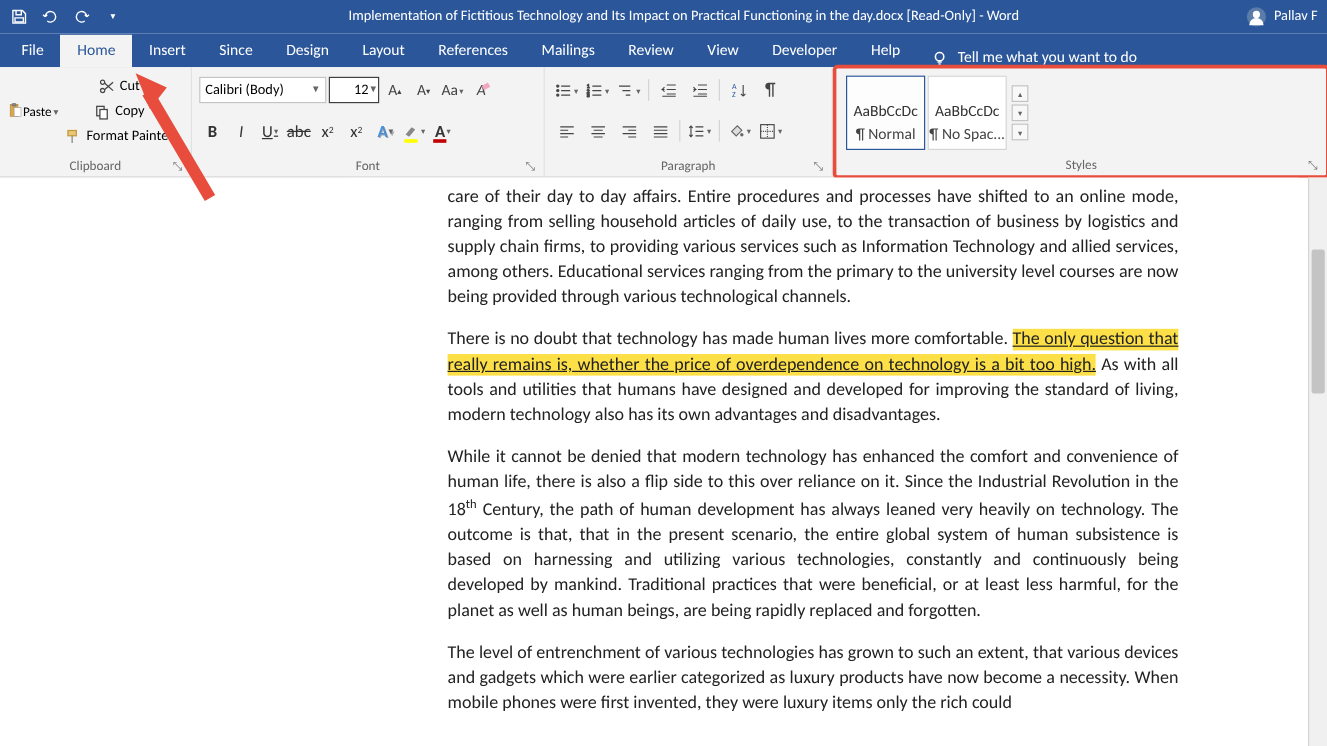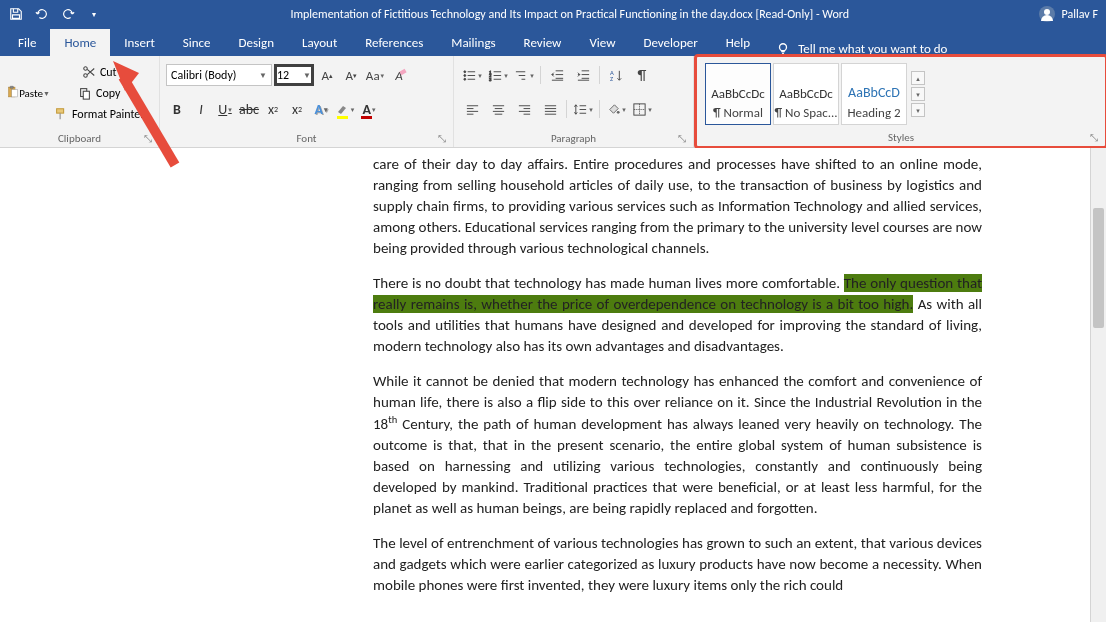--- a/index.html
+++ b/index.html
@@ -39,7 +39,7 @@
 .fontgrp { width: 294px; }
 .font-row1 { display: flex; gap: 2px; padding: 2px; align-items: center; height: 34px; }
 .font-combo { width: 106px; height: 22px; border: 1px solid #c4c4c4; background: #fff; display: flex; align-items: center; padding: 0 4px; font-size: 12px; }
-.size-combo { width: 40px; height: 22px; border: 3px solid #404040; background: #fff; display: flex; align-items: center; padding: 0 0; font-size: 12px; }
+.size-combo { width: 40px; height: 22px; border: 1px solid #404040; background: #fff; display: flex; align-items: center; padding: 0 20px; font-size: 12px; }
 .combo-arrow { margin-left: auto; font-size: 8px; color: #666; }
 .small-btn { width: 22px; height: 22px; display: flex; align-items: center; justify-content: center; font-size: 13px; color: #444; }
 .font-row2 { display: flex; gap: 2px; padding: 2px; align-items: center; height: 34px; }

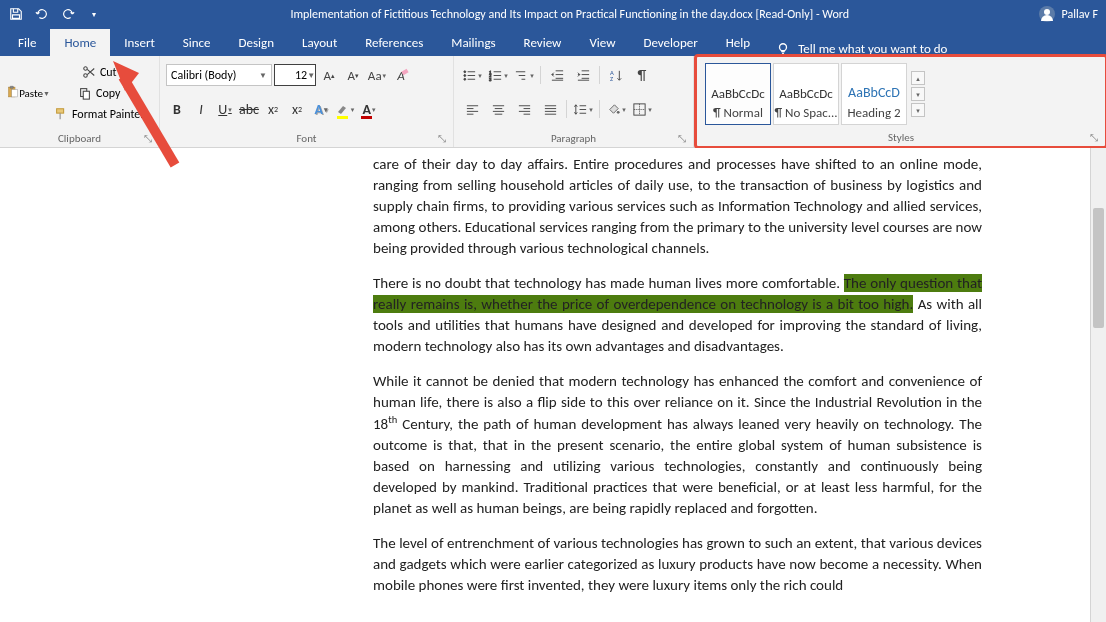--- a/index.html
+++ b/index.html
@@ -333,10 +333,6 @@
         <div class="style-preview">AaBbCcDc</div>
         <div class="style-label">¶ No Spac...</div>
       </div>
-      <div class="style-item">
-        <div class="style-preview heading" style="font-size:14px">AaBbCcD</div>
-        <div class="style-label">Heading 2</div>
-      </div>
       <div class="styles-more">
         <div>▴</div>
         <div>▾</div>

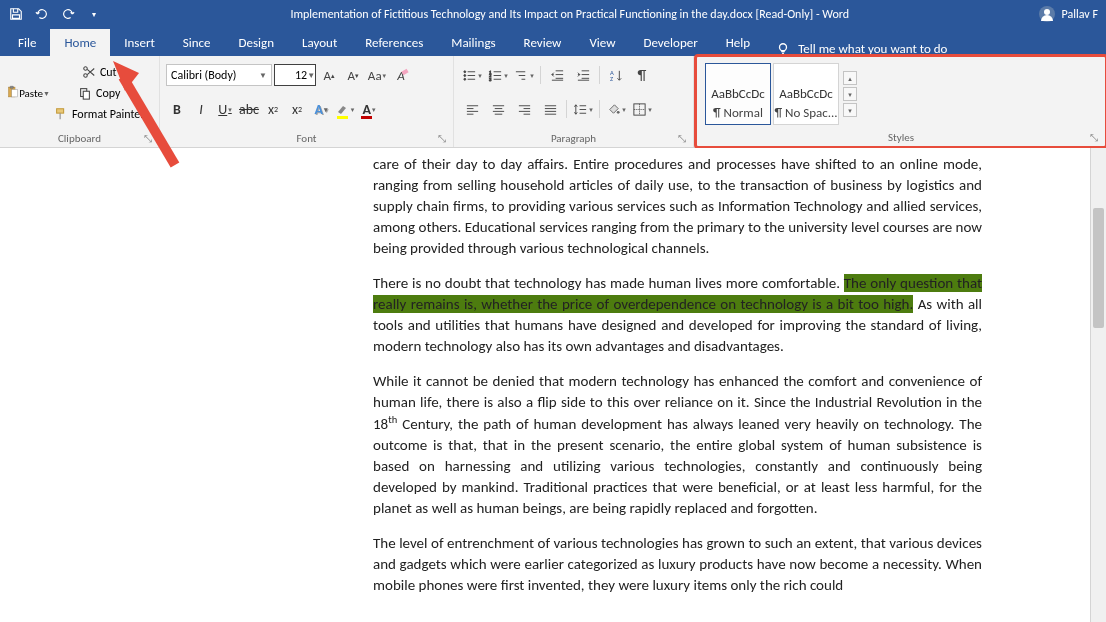--- a/index.html
+++ b/index.html
@@ -76,7 +76,7 @@
 .doc-area { position: absolute; top: 148px; bottom: 0; left: 0; right: 0; background: #fff; overflow: hidden; display: flex; justify-content: center; }
 .doc-text { font-family: Calibri, sans-serif; font-size: 15px; color: #222; line-height: 1.4; text-align: justify; }
 .doc-text p { margin-bottom: 14px; }
-.highlight { background: #4d7c0f; }
+.highlight { background: #fde047; text-decoration: underline; }
 .sup { font-size: 0.7em; vertical-align: super; }
 
 

